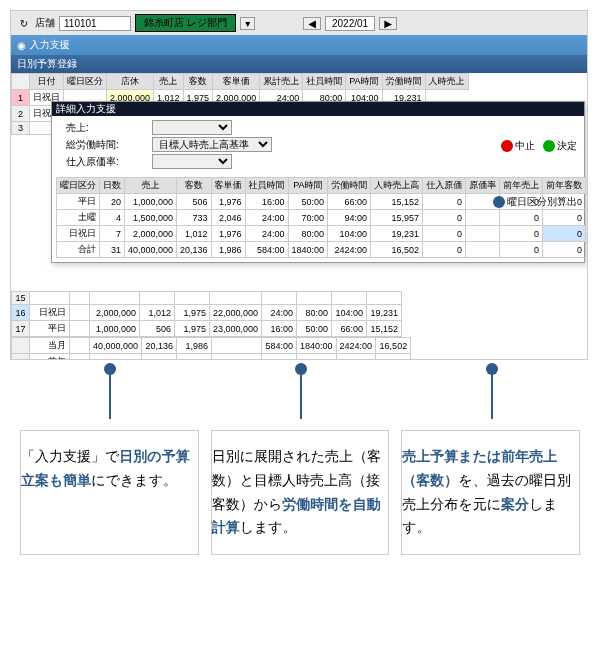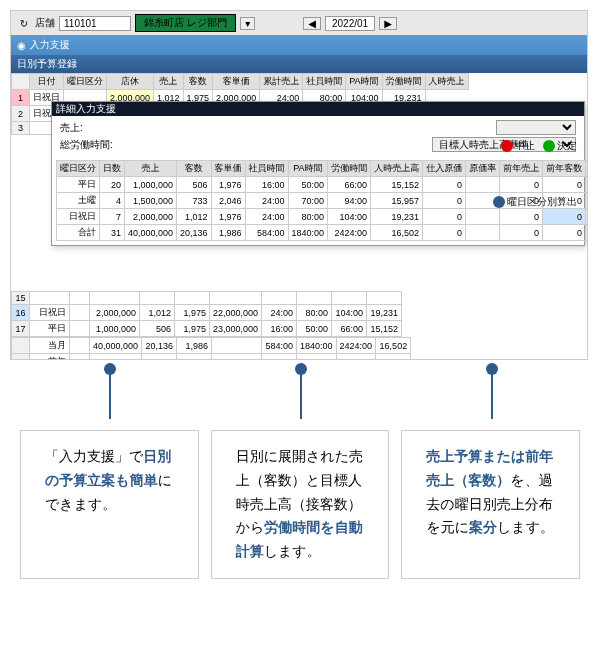--- a/index.html
+++ b/index.html
@@ -25,7 +25,7 @@
     .hl-blue { background: #cce5ff; }
     .overlay-panel { position: absolute; top: 90px; left: 40px; right: 2px; background: #fff; border: 1px solid #999; box-shadow: 2px 2px 6px rgba(0,0,0,0.2); padding: 4px; }
     .overlay-header { background: #0f172a; color: #fff; padding: 0 4px; font-size: 10px; margin: -4px -4px 4px -4px; }
-    .form-row { display: flex; align-items: center; gap: 6px; margin: 2px 4px; font-size: 10px; justify-content: space-between; }
+    .form-row { display: flex; align-items: center; gap: 16px; margin: 2px 10px; font-size: 10px; }
     .form-row label { width: 70px; text-align: left; }
     .form-row select, .form-row input { border: 1px solid #999; font-size: 10px; padding: 0 2px; }
     .btn-row { position: absolute; top: 128px; right: 10px; display: flex; gap: 8px; font-size: 10px; }

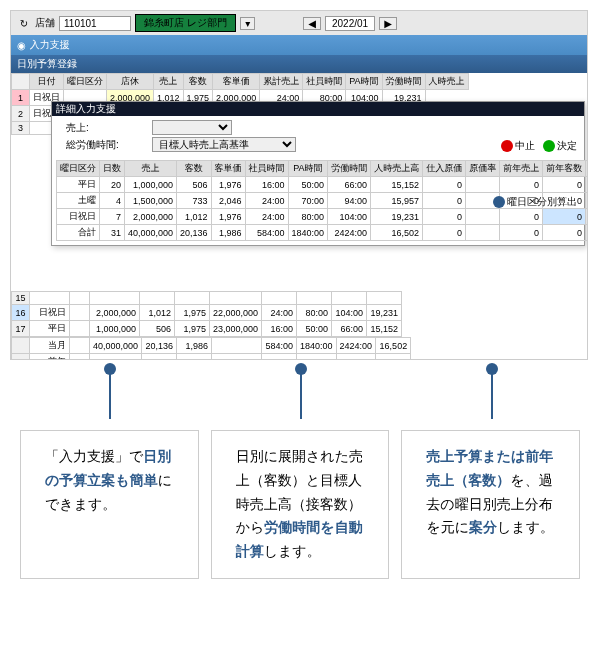--- a/index.html
+++ b/index.html
@@ -132,7 +132,7 @@
     </div>
     <div class="form-row">
       <label>総労働時間:</label>
-      <select style="width:144px"><option>目標人時売上高基準</option></select>
+      <select style="width:120px"><option>目標人時売上高基準</option></select>
     </div>
     <div style="height:6px"></div>
     <table>

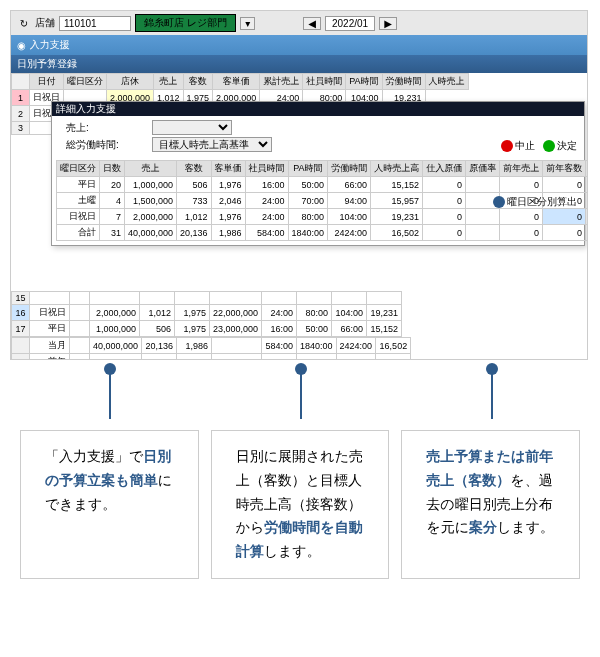--- a/index.html
+++ b/index.html
@@ -134,6 +134,10 @@
       <label>総労働時間:</label>
       <select style="width:120px"><option>目標人時売上高基準</option></select>
     </div>
+    <div class="form-row">
+      <label>仕入原価率:</label>
+      <select style="width:80px"></select>
+    </div>
     <div style="height:6px"></div>
     <table>
       <thead>

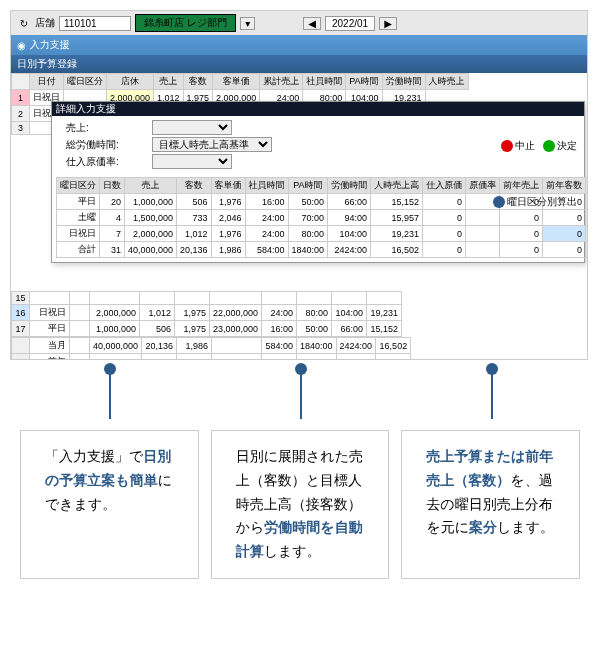--- a/index.html
+++ b/index.html
@@ -35,7 +35,7 @@
     .export-btn { position: absolute; top: 184px; right: 10px; font-size: 10px; display: flex; align-items: center; gap: 2px; }
     .circle-blue { width: 12px; height: 12px; border-radius: 50%; background: #2e5a8a; display: inline-block; }
     .callouts { display: flex; gap: 12px; padding: 10px 20px 20px; }
-    .callout { flex: 1; border: 1px solid #ccc; padding: 14px 24px; font-size: 14px; line-height: 1.7; position: relative; }
+    .callout { flex: 1; border: 1px solid #ccc; padding: 14px 0; font-size: 14px; line-height: 1.7; position: relative; }
     .callout::before { content: ''; position: absolute; top: -60px; left: 50%; width: 2px; height: 48px; background: #2e5a8a; }
     .callout::after { content: ''; position: absolute; top: -68px; left: 50%; margin-left: -5px; width: 12px; height: 12px; border-radius: 50%; background: #2e5a8a; }
     .callout .bold { color: #2e5a8a; font-weight: bold; }

